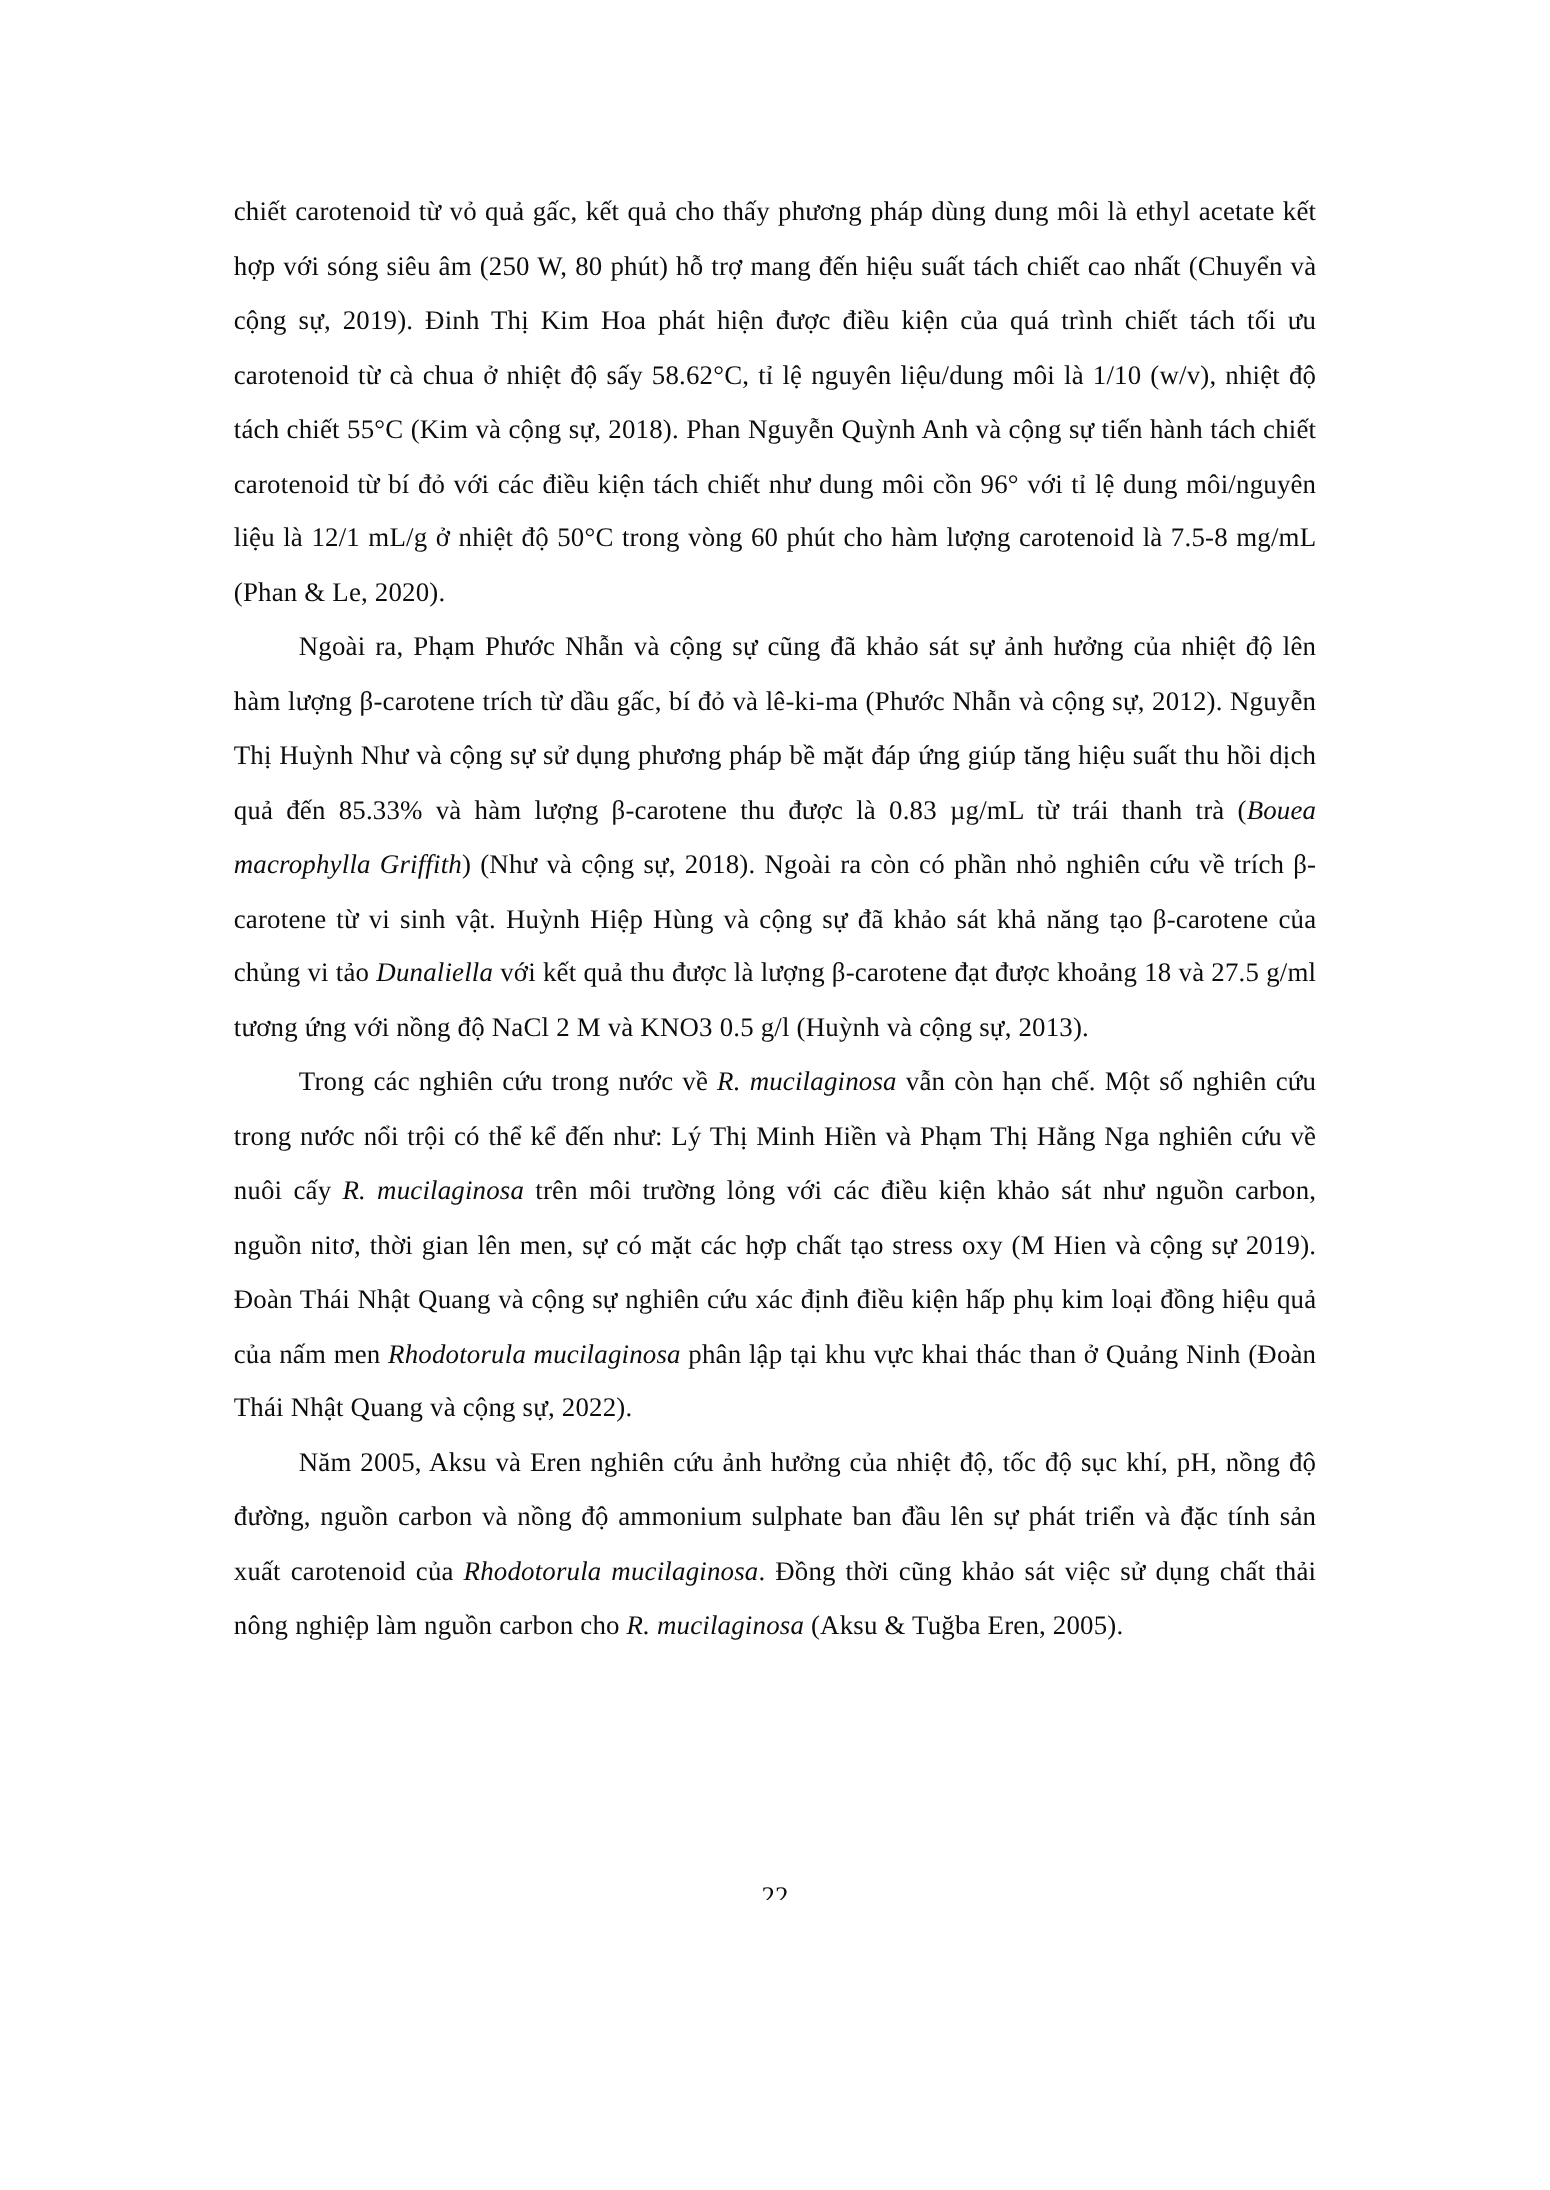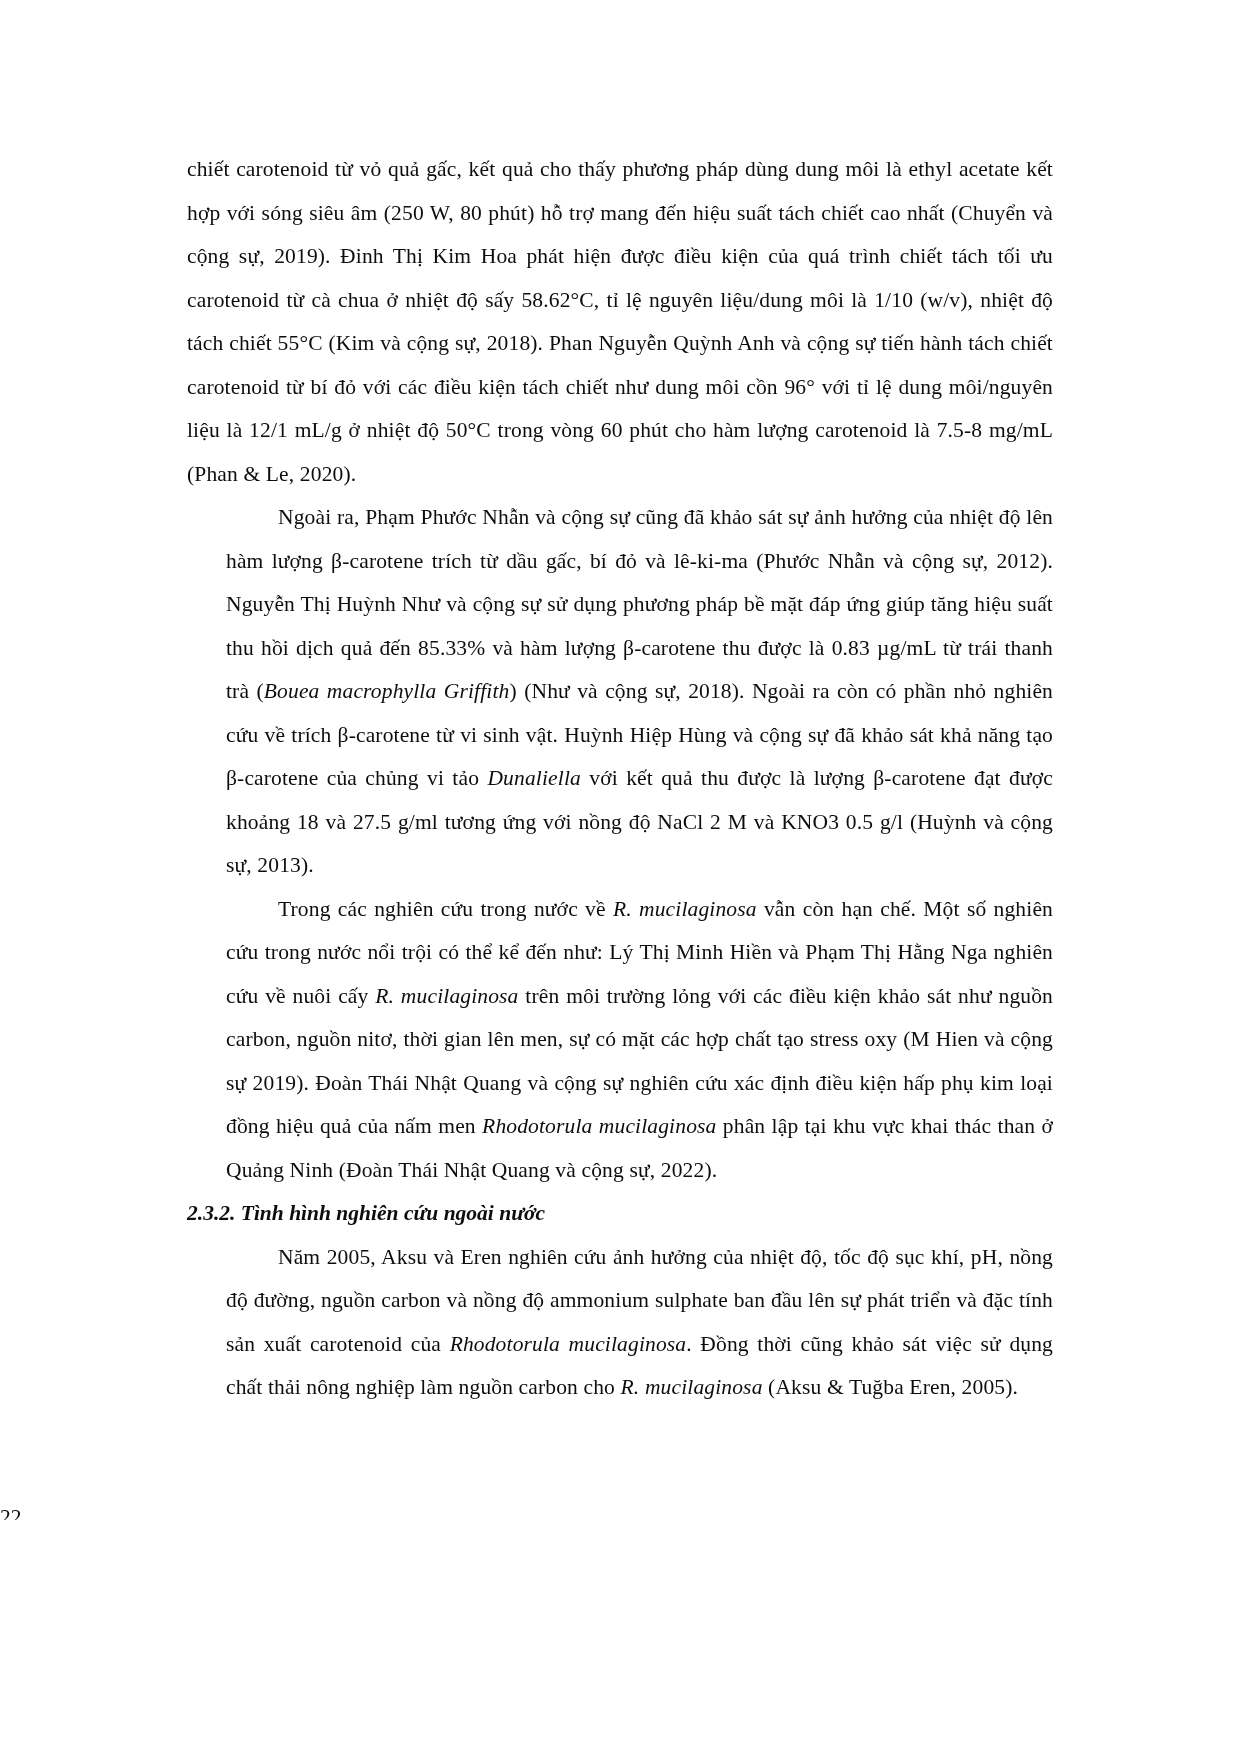--- a/index.html
+++ b/index.html
@@ -32,7 +32,6 @@
   }
   p.indent {
     text-indent: 52px;
-    margin-left: 39px;
   }
   p.first {
     text-indent: 0;

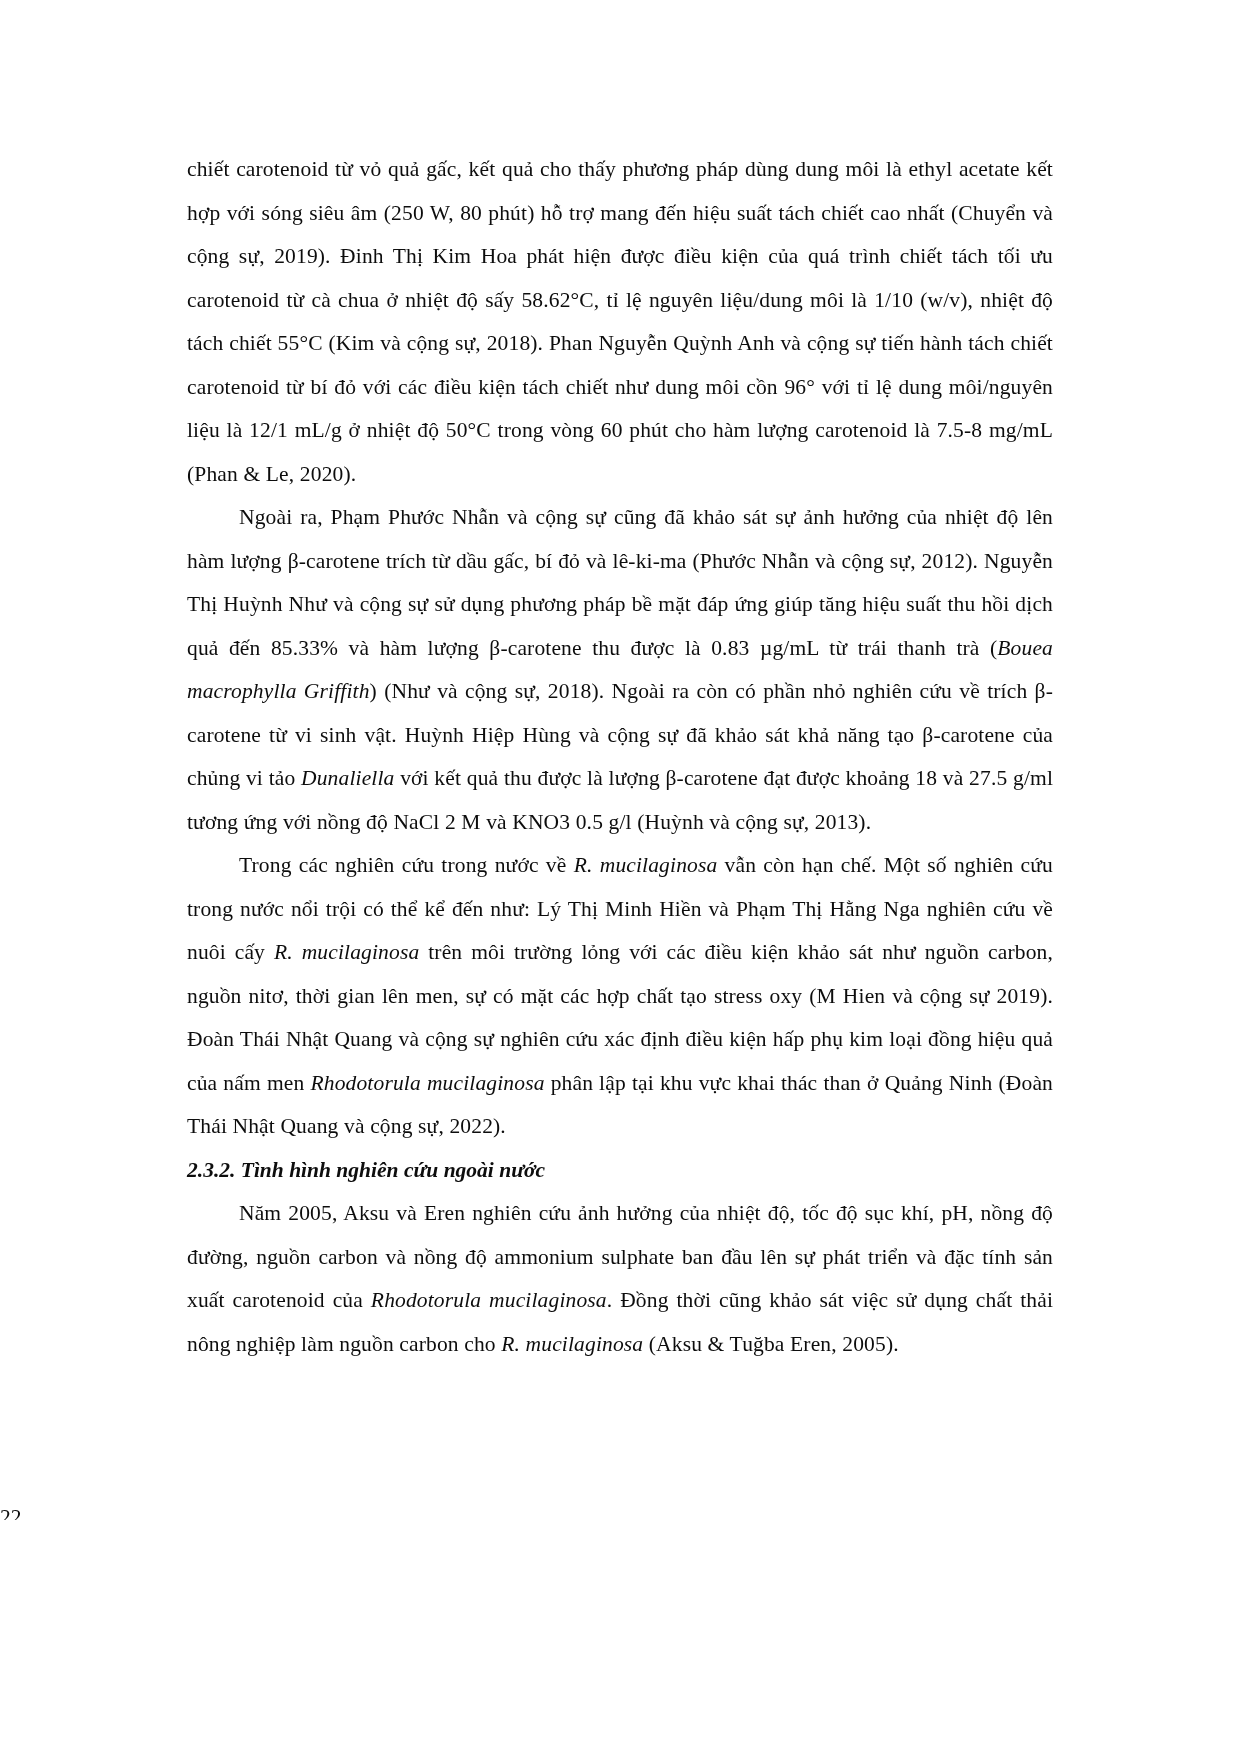--- a/index.html
+++ b/index.html
@@ -70,7 +70,6 @@
 
     <p class="indent">Trong các nghiên cứu trong nước về <span class="it">R. mucilaginosa</span> vẫn còn hạn chế. Một số nghiên cứu trong nước nổi trội có thể kể đến như: Lý Thị Minh Hiền và Phạm Thị Hằng Nga nghiên cứu về nuôi cấy <span class="it">R. mucilaginosa</span> trên môi trường lỏng với các điều kiện khảo sát như nguồn carbon, nguồn nitơ, thời gian lên men, sự có mặt các hợp chất tạo stress oxy (M Hien và cộng sự 2019). Đoàn Thái Nhật Quang và cộng sự nghiên cứu xác định điều kiện hấp phụ kim loại đồng hiệu quả của nấm men <span class="it">Rhodotorula mucilaginosa</span> phân lập tại khu vực khai thác than ở Quảng Ninh (Đoàn Thái Nhật Quang và cộng sự, 2022).</p>
 
-    <h3 class="subhead">2.3.2. Tình hình nghiên cứu ngoài nước</h3>
 
     <p class="indent">Năm 2005, Aksu và Eren nghiên cứu ảnh hưởng của nhiệt độ, tốc độ sục khí, pH, nồng độ đường, nguồn carbon và nồng độ ammonium sulphate ban đầu lên sự phát triển và đặc tính sản xuất carotenoid của <span class="it">Rhodotorula mucilaginosa</span>. Đồng thời cũng khảo sát việc sử dụng chất thải nông nghiệp làm nguồn carbon cho <span class="it">R. mucilaginosa</span> (Aksu &amp; Tuğba Eren, 2005).</p>
 

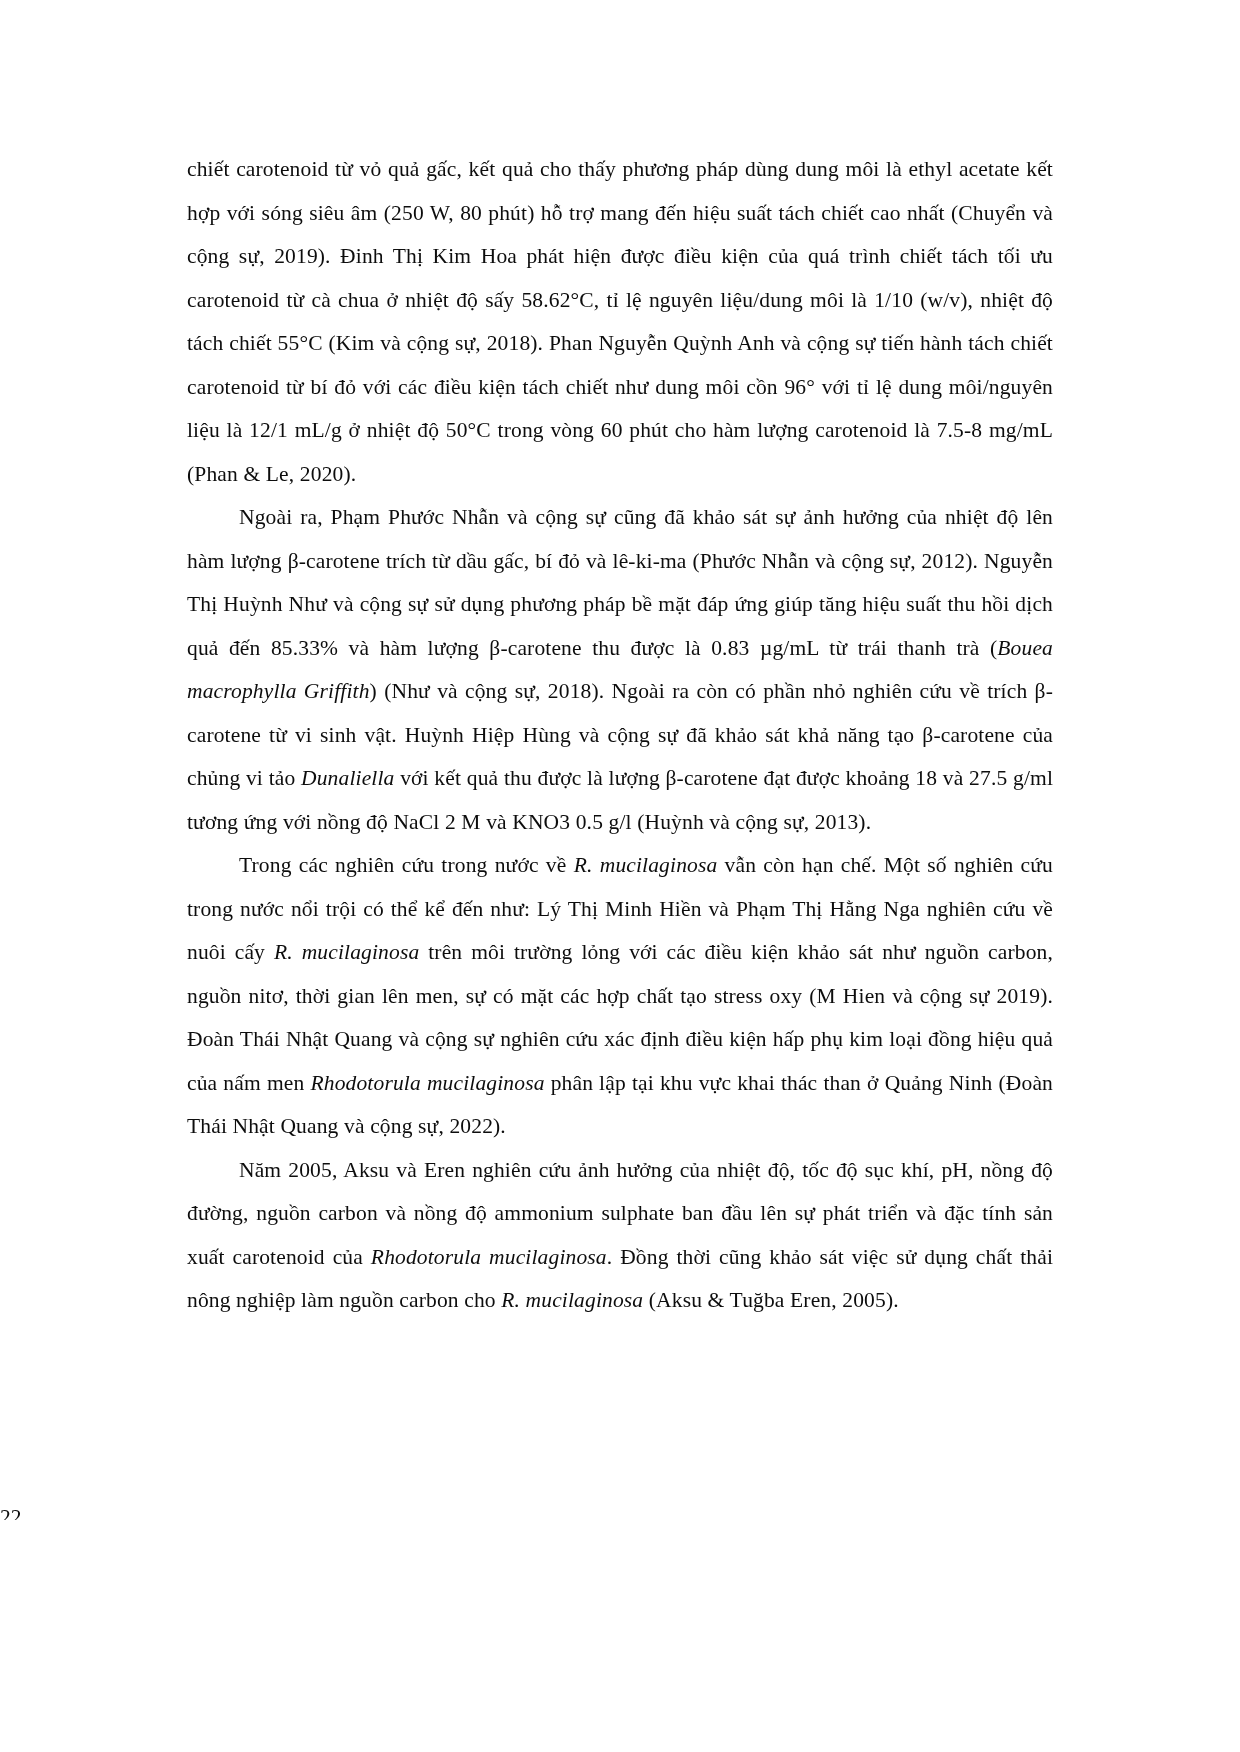--- a/index.html
+++ b/index.html
@@ -52,7 +52,7 @@
     top: 1505px;
     left: 0;
     width: 1240px;
-    text-align: left;
+    text-align: center;
     font-family: "Liberation Serif", serif;
     font-size: 21.5px;
     color: #0d0d0d;

